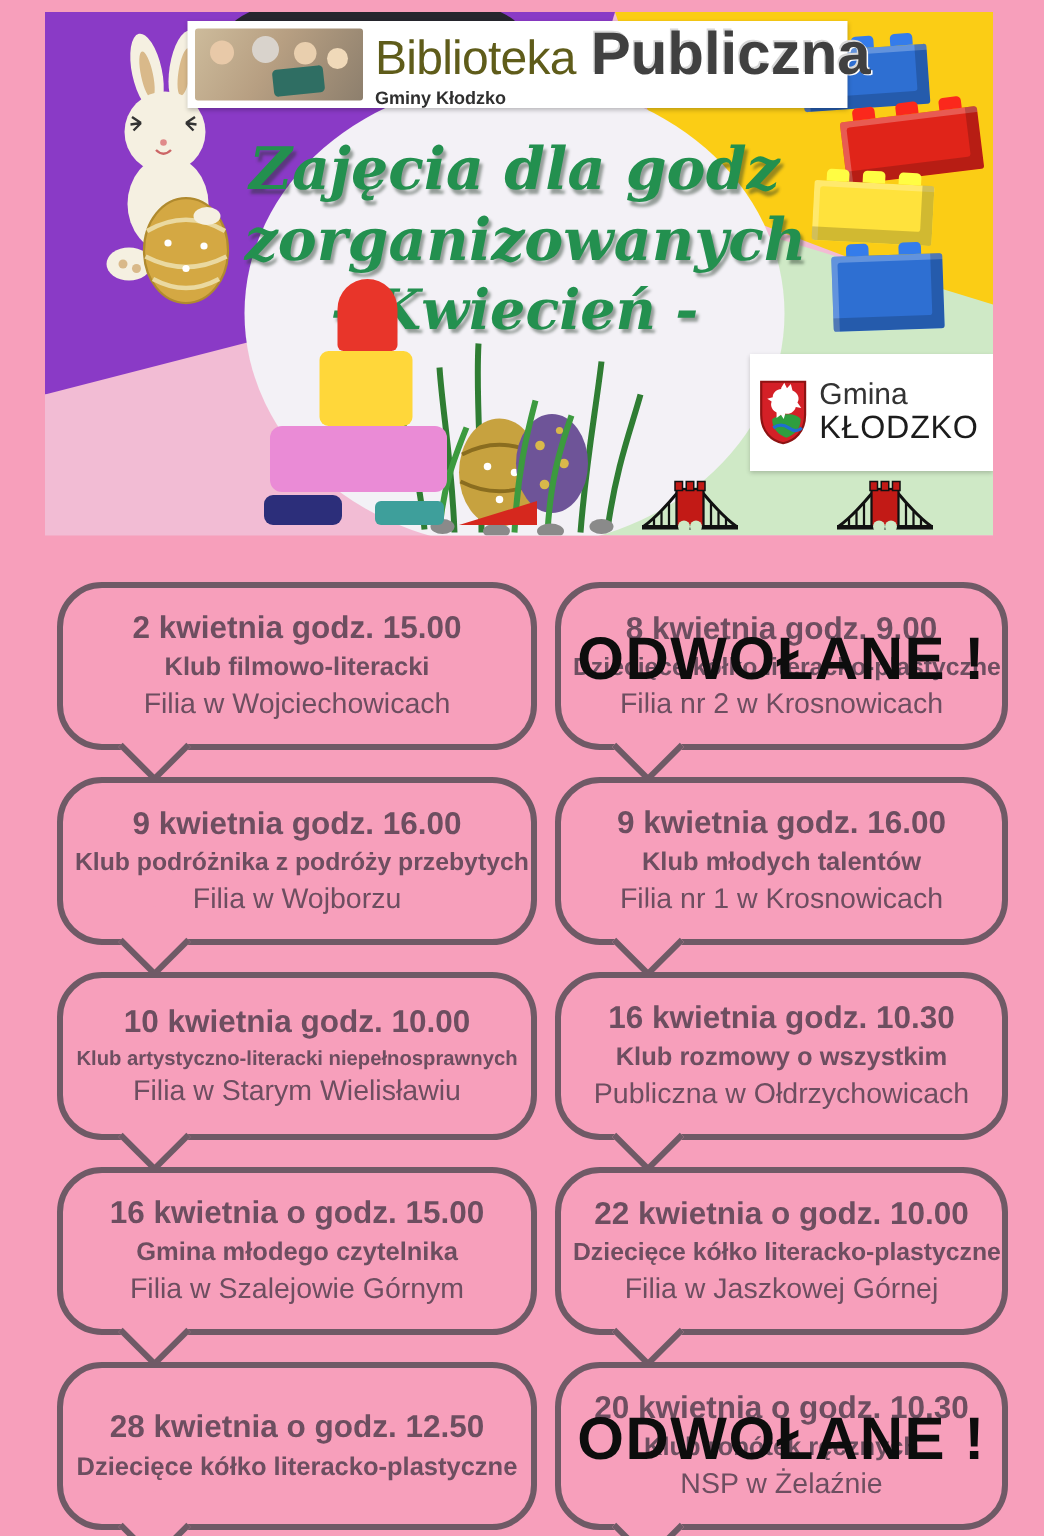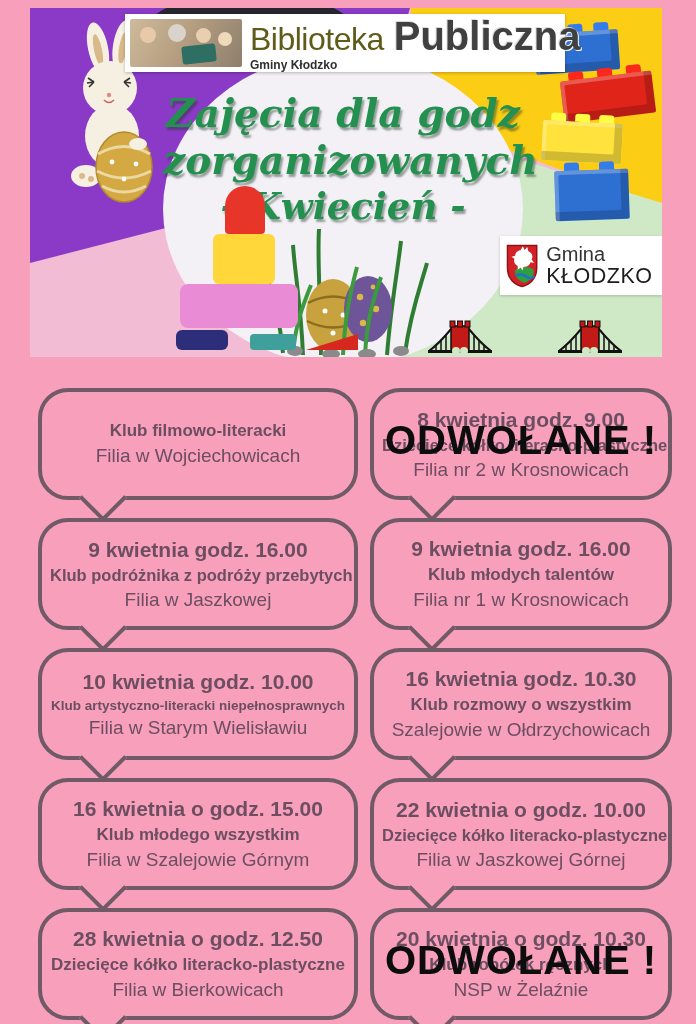--- a/index.html
+++ b/index.html
@@ -68,7 +68,7 @@
   #lego-b2{left:525px;top:162px;width:74px;height:50px;background:var(--lego-blue);transform:rotate(-2deg)}
 
   
-  #gmina{position:absolute;left:470px;top:228px;width:162px;height:59px;background:#fff;
+  #gmina{position:absolute;left:470px;top:228px;width:162px;height:78px;background:#fff;
       display:flex;align-items:center;gap:8px;padding:6px;box-shadow:0 1px 3px rgba(0,0,0,.2)}
   #gmina .gtxt{display:flex;flex-direction:column;line-height:1.1;min-width:0;width:100%}
   #gmina .g1{font-size:20px;color:#333}

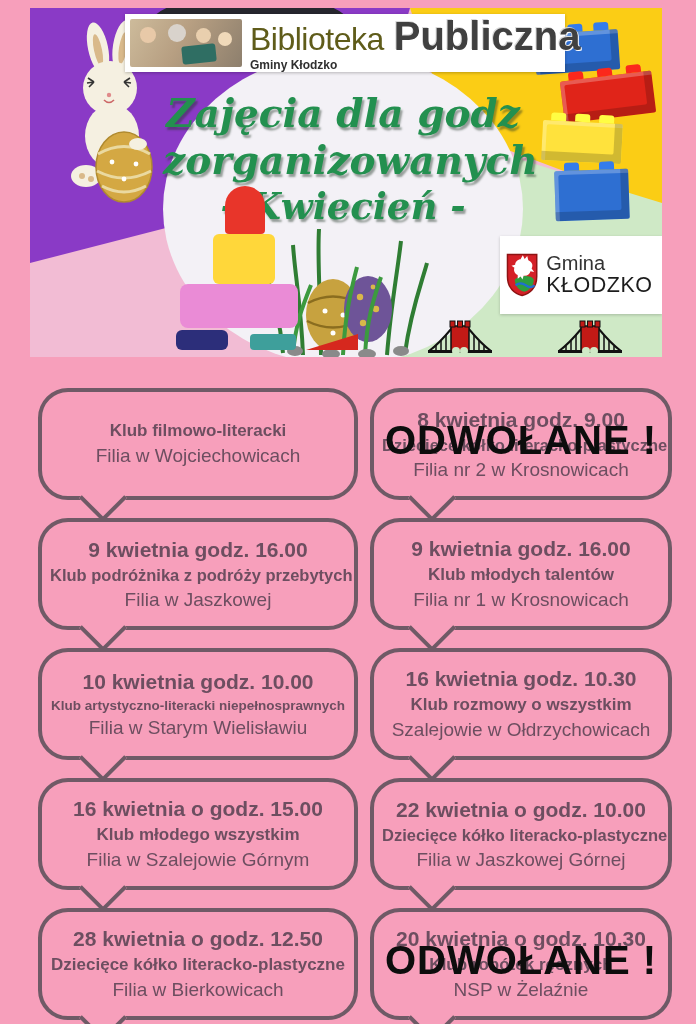--- a/index.html
+++ b/index.html
@@ -264,6 +264,7 @@
   <div id="bubbles">
 
     <div class="bubble">
+      <div class="date autofit">2 kwietnia godz. 15.00</div>
       <div class="club autofit">Klub filmowo-literacki</div>
       <div class="loc autofit">Filia w Wojciechowicach</div>
     </div>

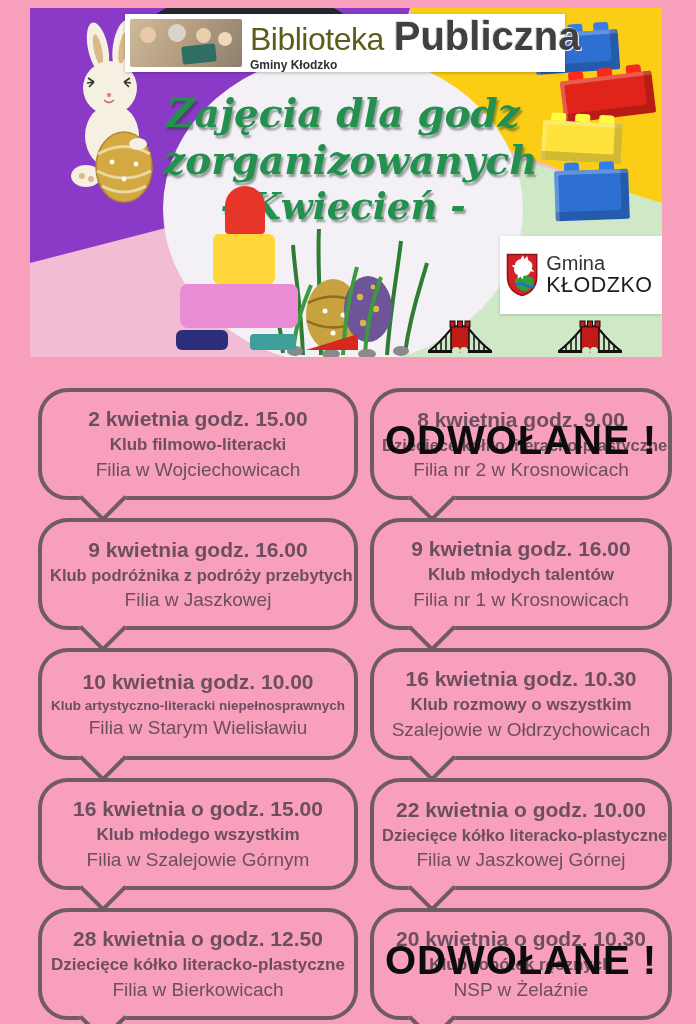--- a/index.html
+++ b/index.html
@@ -279,7 +279,7 @@
     <div class="bubble">
       <div class="date autofit">9 kwietnia godz. 16.00</div>
       <div class="club autofit" style="font-size: 16.5px;">Klub podróżnika z podróży przebytych</div>
-      <div class="loc autofit">Filia w Jaszkowej</div>
+      <div class="loc autofit">Filia w Wojborzu</div>
     </div>
 
     <div class="bubble">

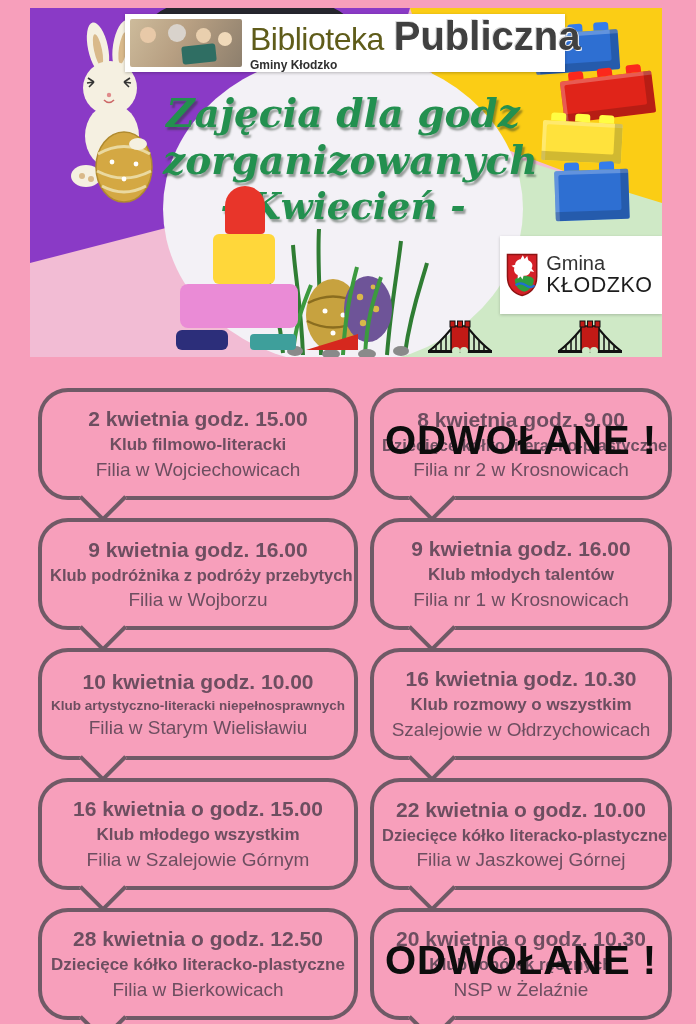--- a/index.html
+++ b/index.html
@@ -297,7 +297,7 @@
     <div class="bubble">
       <div class="date autofit">16 kwietnia godz. 10.30</div>
       <div class="club autofit">Klub rozmowy o wszystkim</div>
-      <div class="loc autofit">Szalejowie w Ołdrzychowicach</div>
+      <div class="loc autofit">Publiczna w Ołdrzychowicach</div>
     </div>
 
     <div class="bubble">

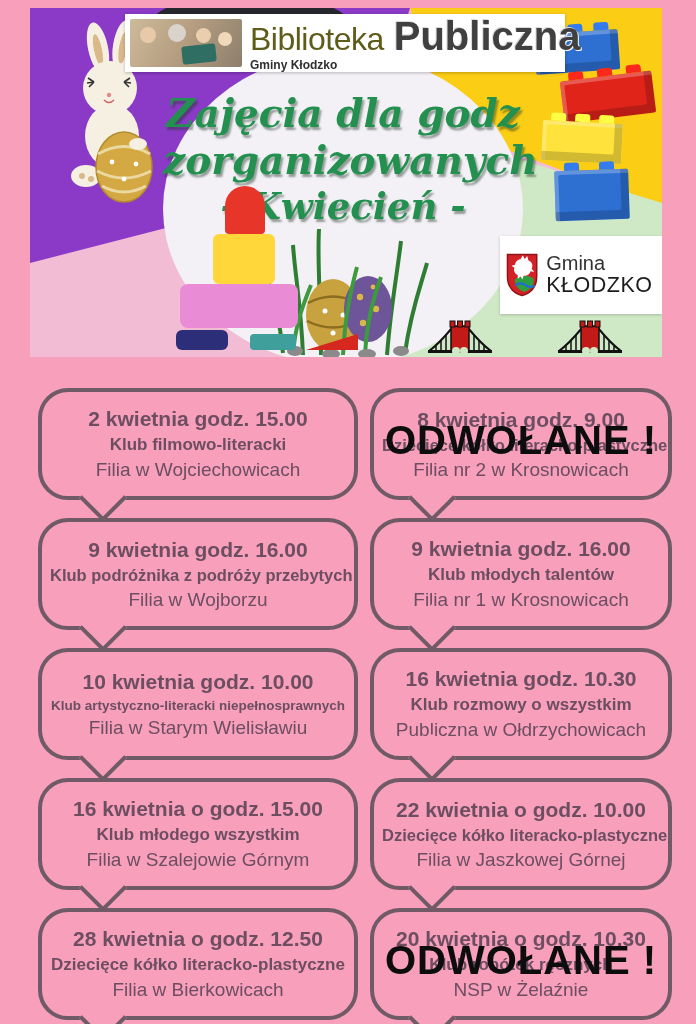--- a/index.html
+++ b/index.html
@@ -302,7 +302,7 @@
 
     <div class="bubble">
       <div class="date autofit">16 kwietnia o godz. 15.00</div>
-      <div class="club autofit">Klub młodego wszystkim</div>
+      <div class="club autofit">Gmina młodego czytelnika</div>
       <div class="loc autofit">Filia w Szalejowie Górnym</div>
     </div>
 

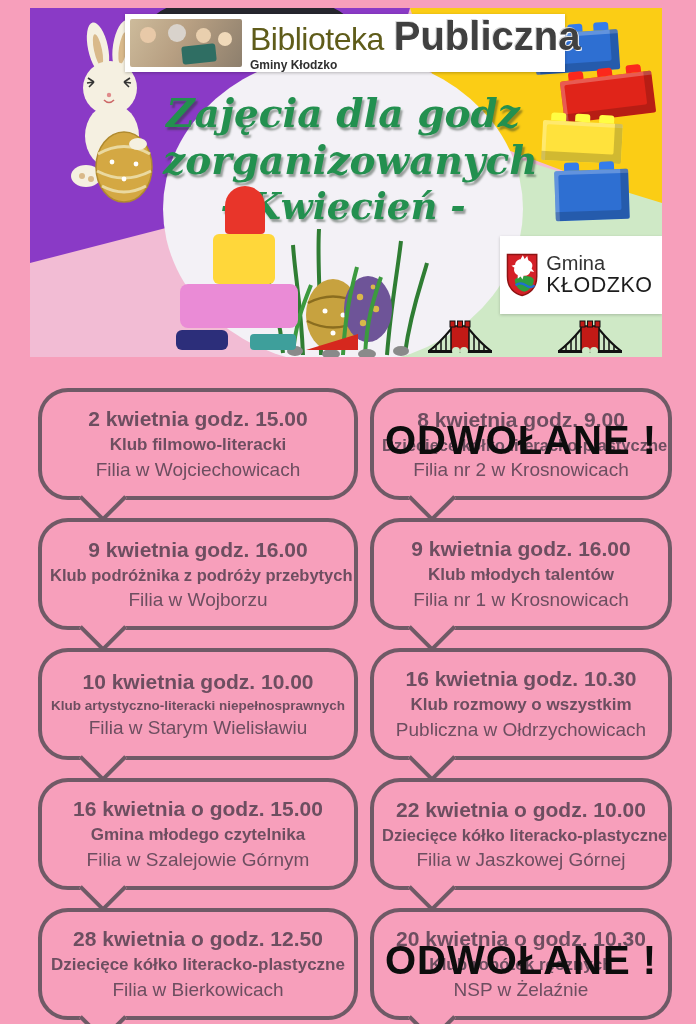--- a/index.html
+++ b/index.html
@@ -315,7 +315,6 @@
     <div class="bubble">
       <div class="date autofit">28 kwietnia o godz. 12.50</div>
       <div class="club autofit">Dziecięce kółko literacko-plastyczne</div>
-      <div class="loc autofit">Filia w Bierkowicach</div>
     </div>
 
     <div class="bubble">

